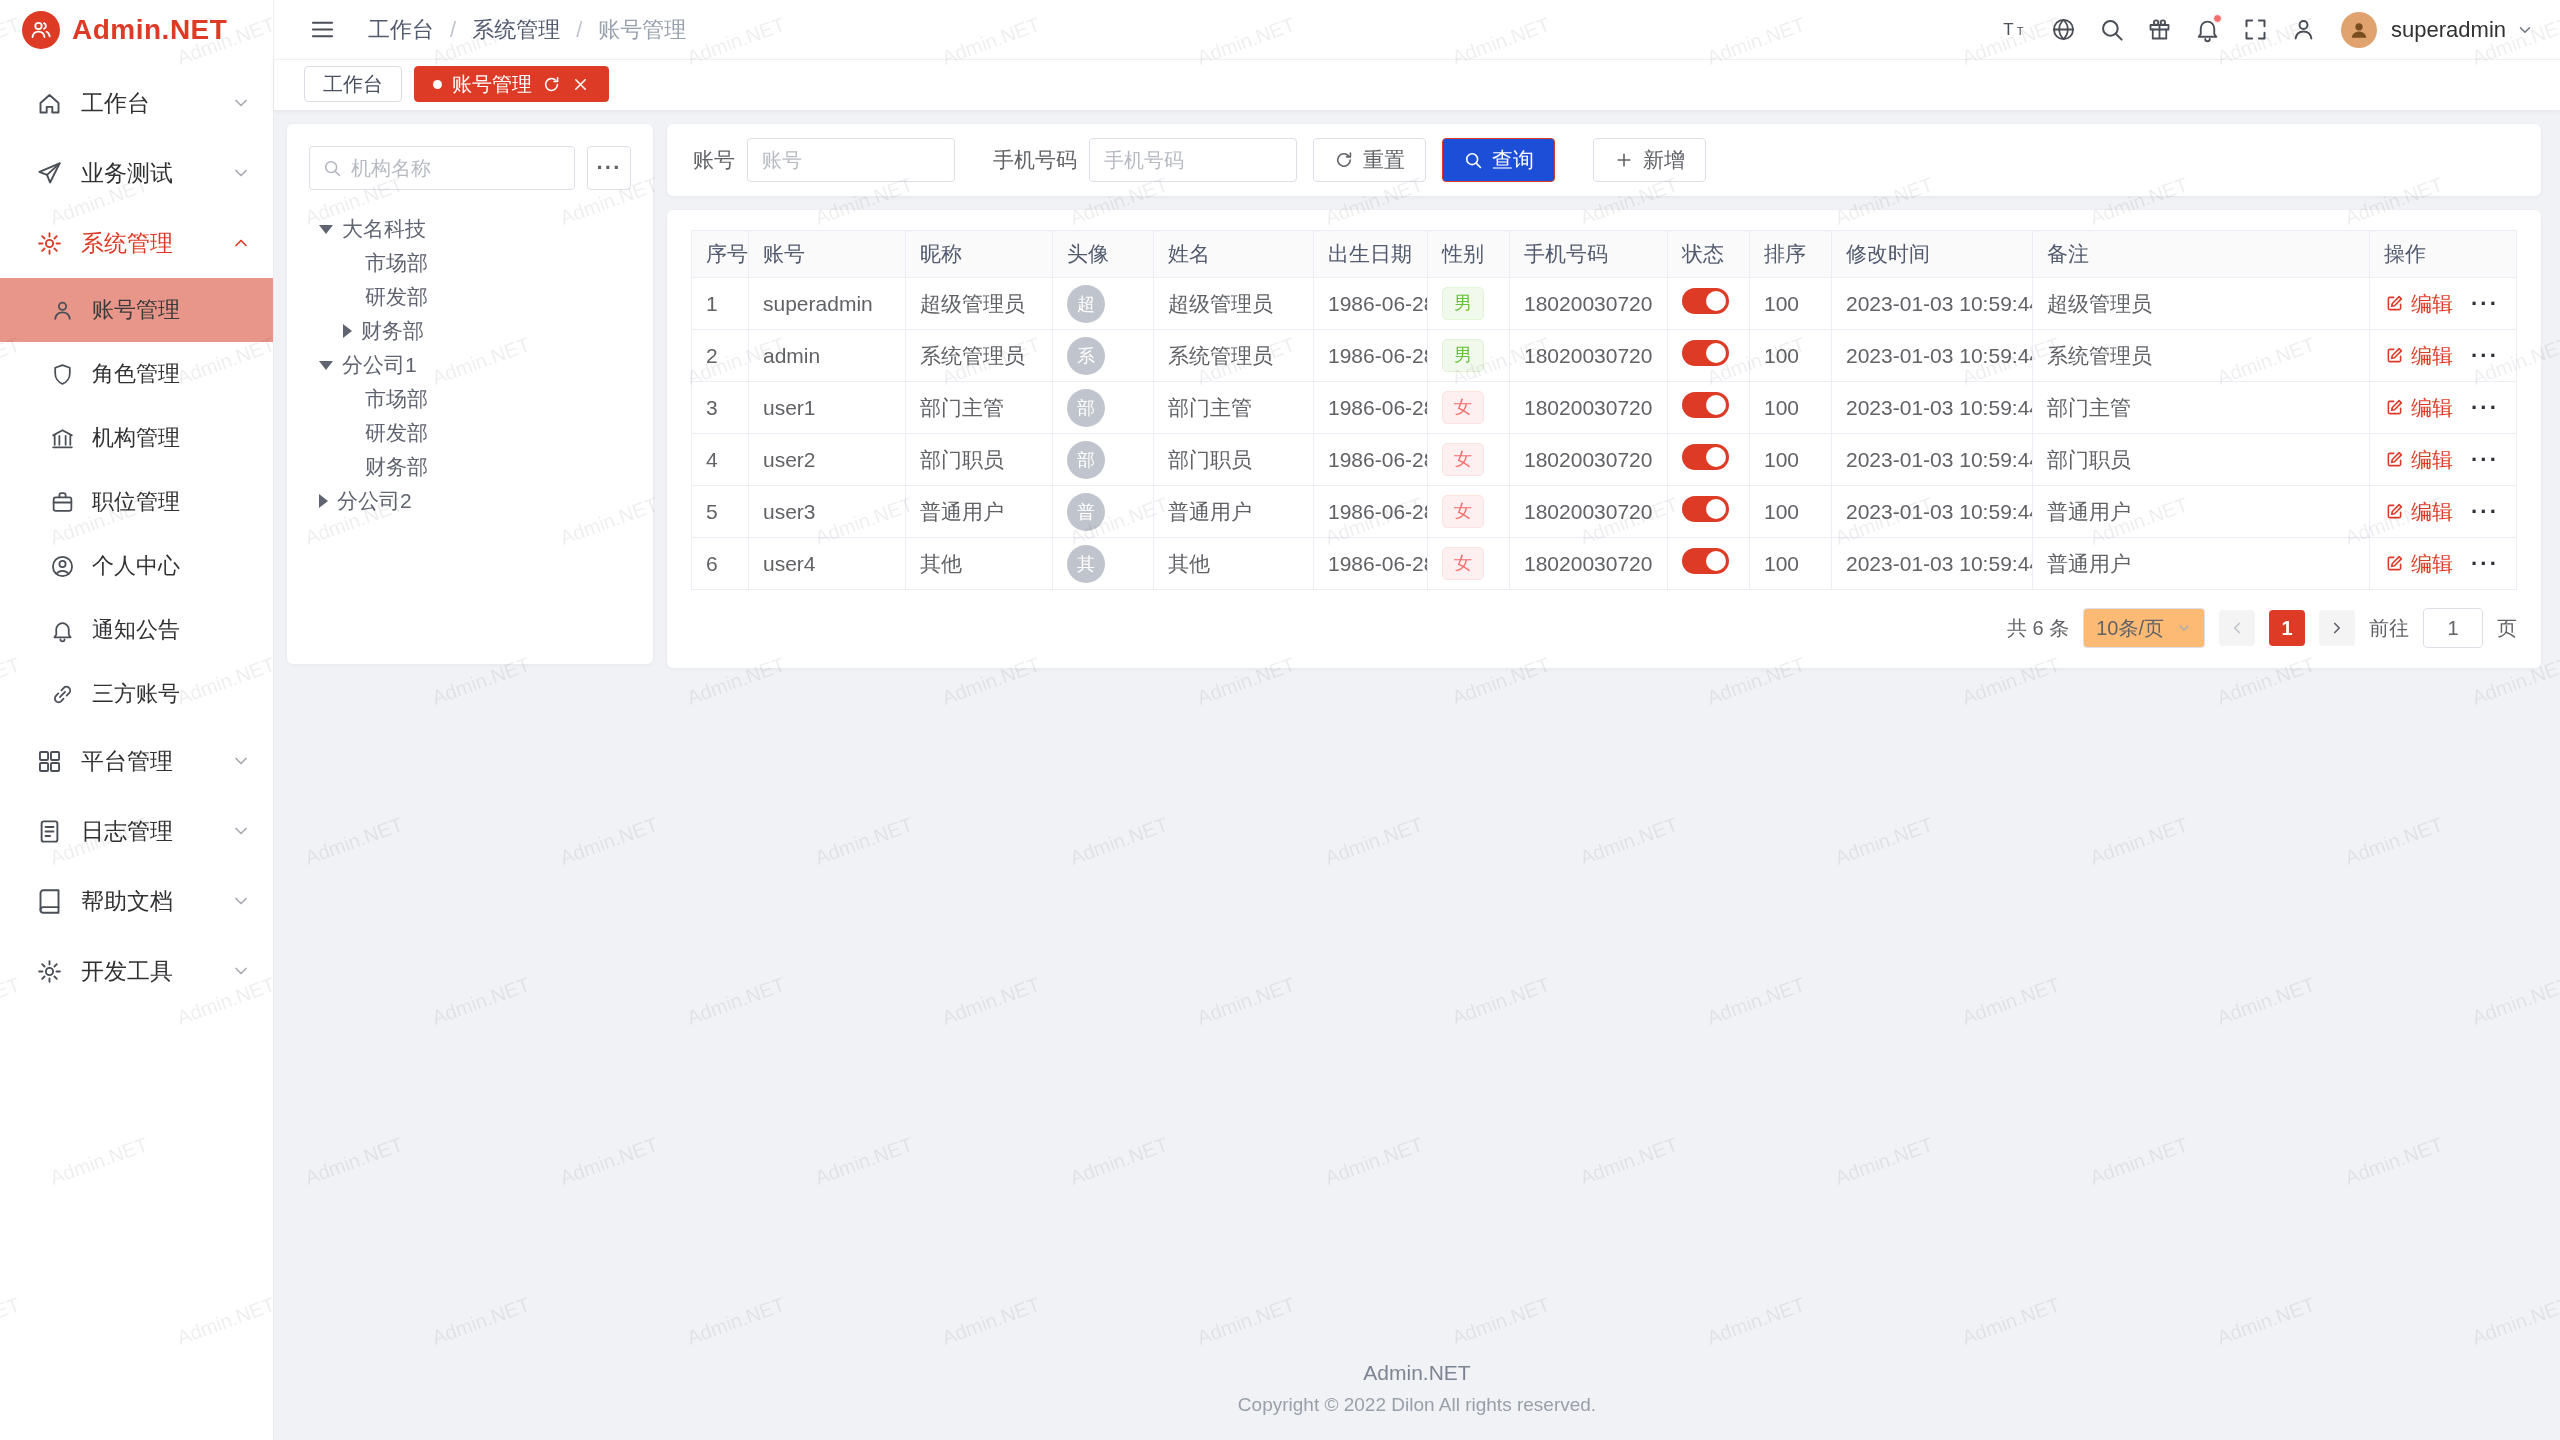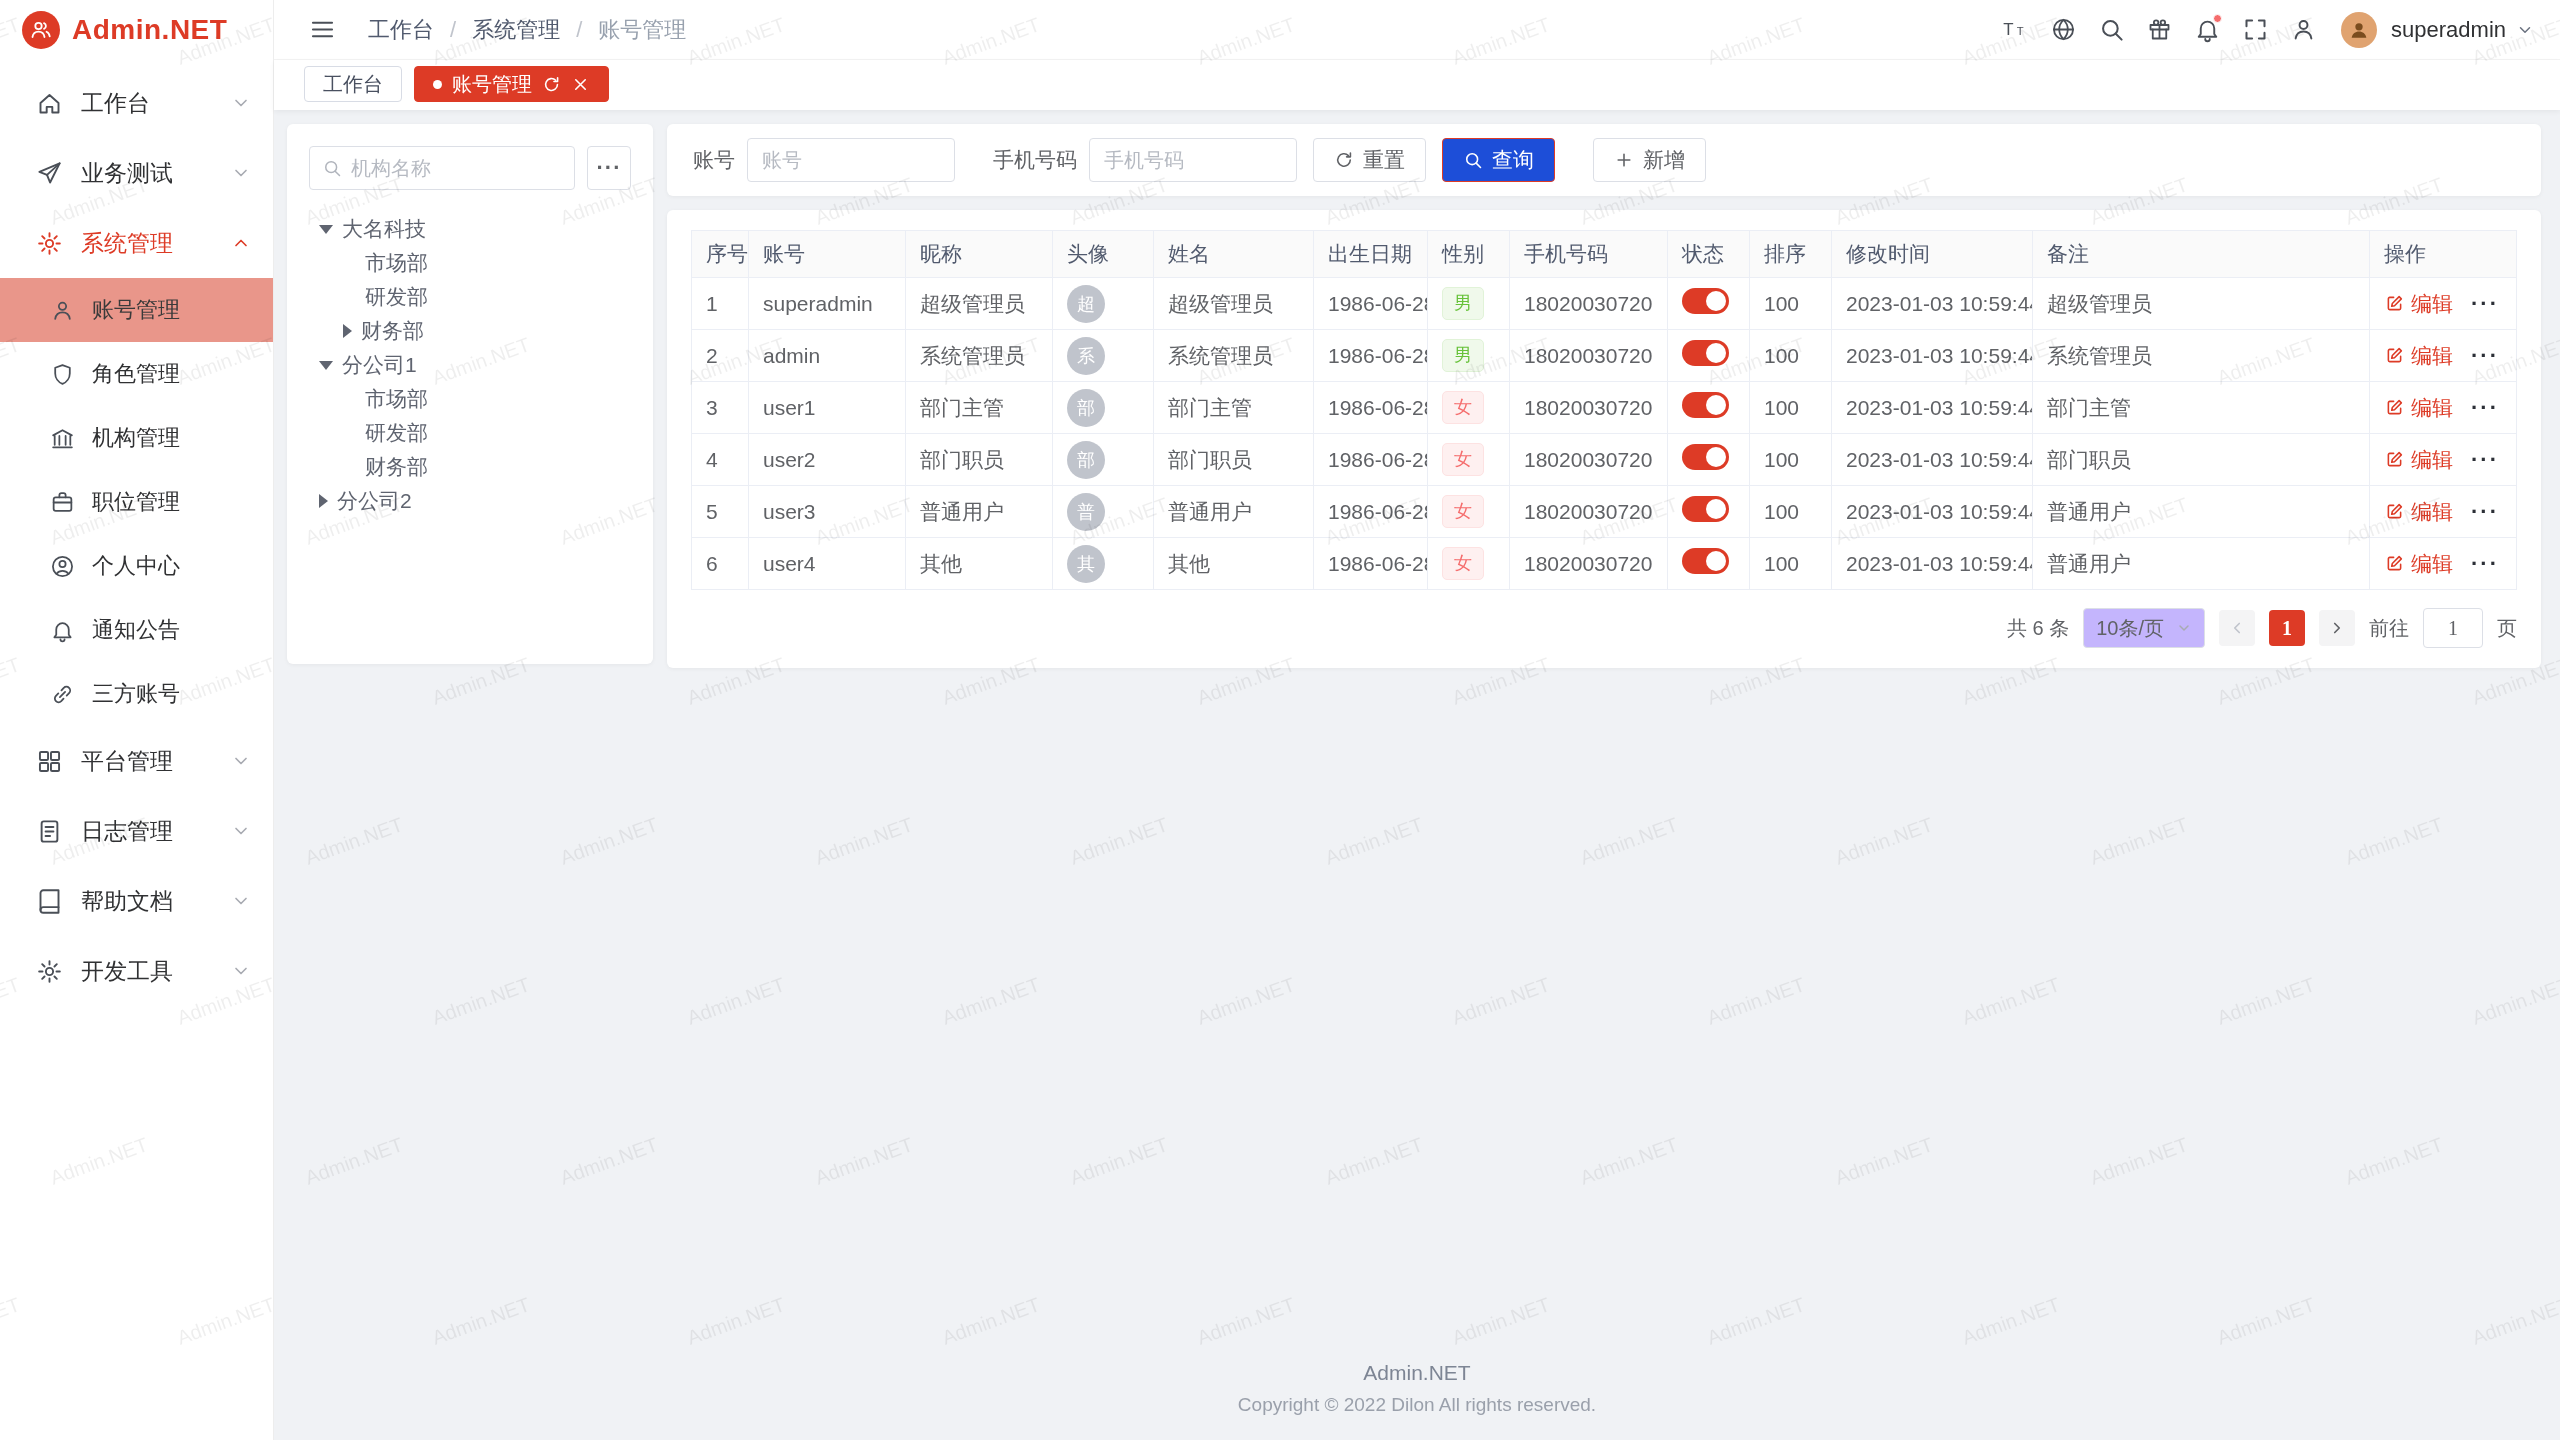--- a/index.html
+++ b/index.html
@@ -5,7 +5,7 @@
   *{box-sizing:border-box;margin:0;padding:0}
   html,body{width:2560px;height:1440px}
   body{font-family:"Liberation Sans","DejaVu Sans",sans-serif;background:#f0f2f5;color:#303133;overflow:hidden}
-  button,input{font-family:Liberation Serif, serif;background:none;border:none;outline:none}
+  button,input{font-family:Liberation Sans, sans-serif;background:none;border:none;outline:none}
   svg{display:block}
   .app{display:flex;width:100%;height:100%}
 

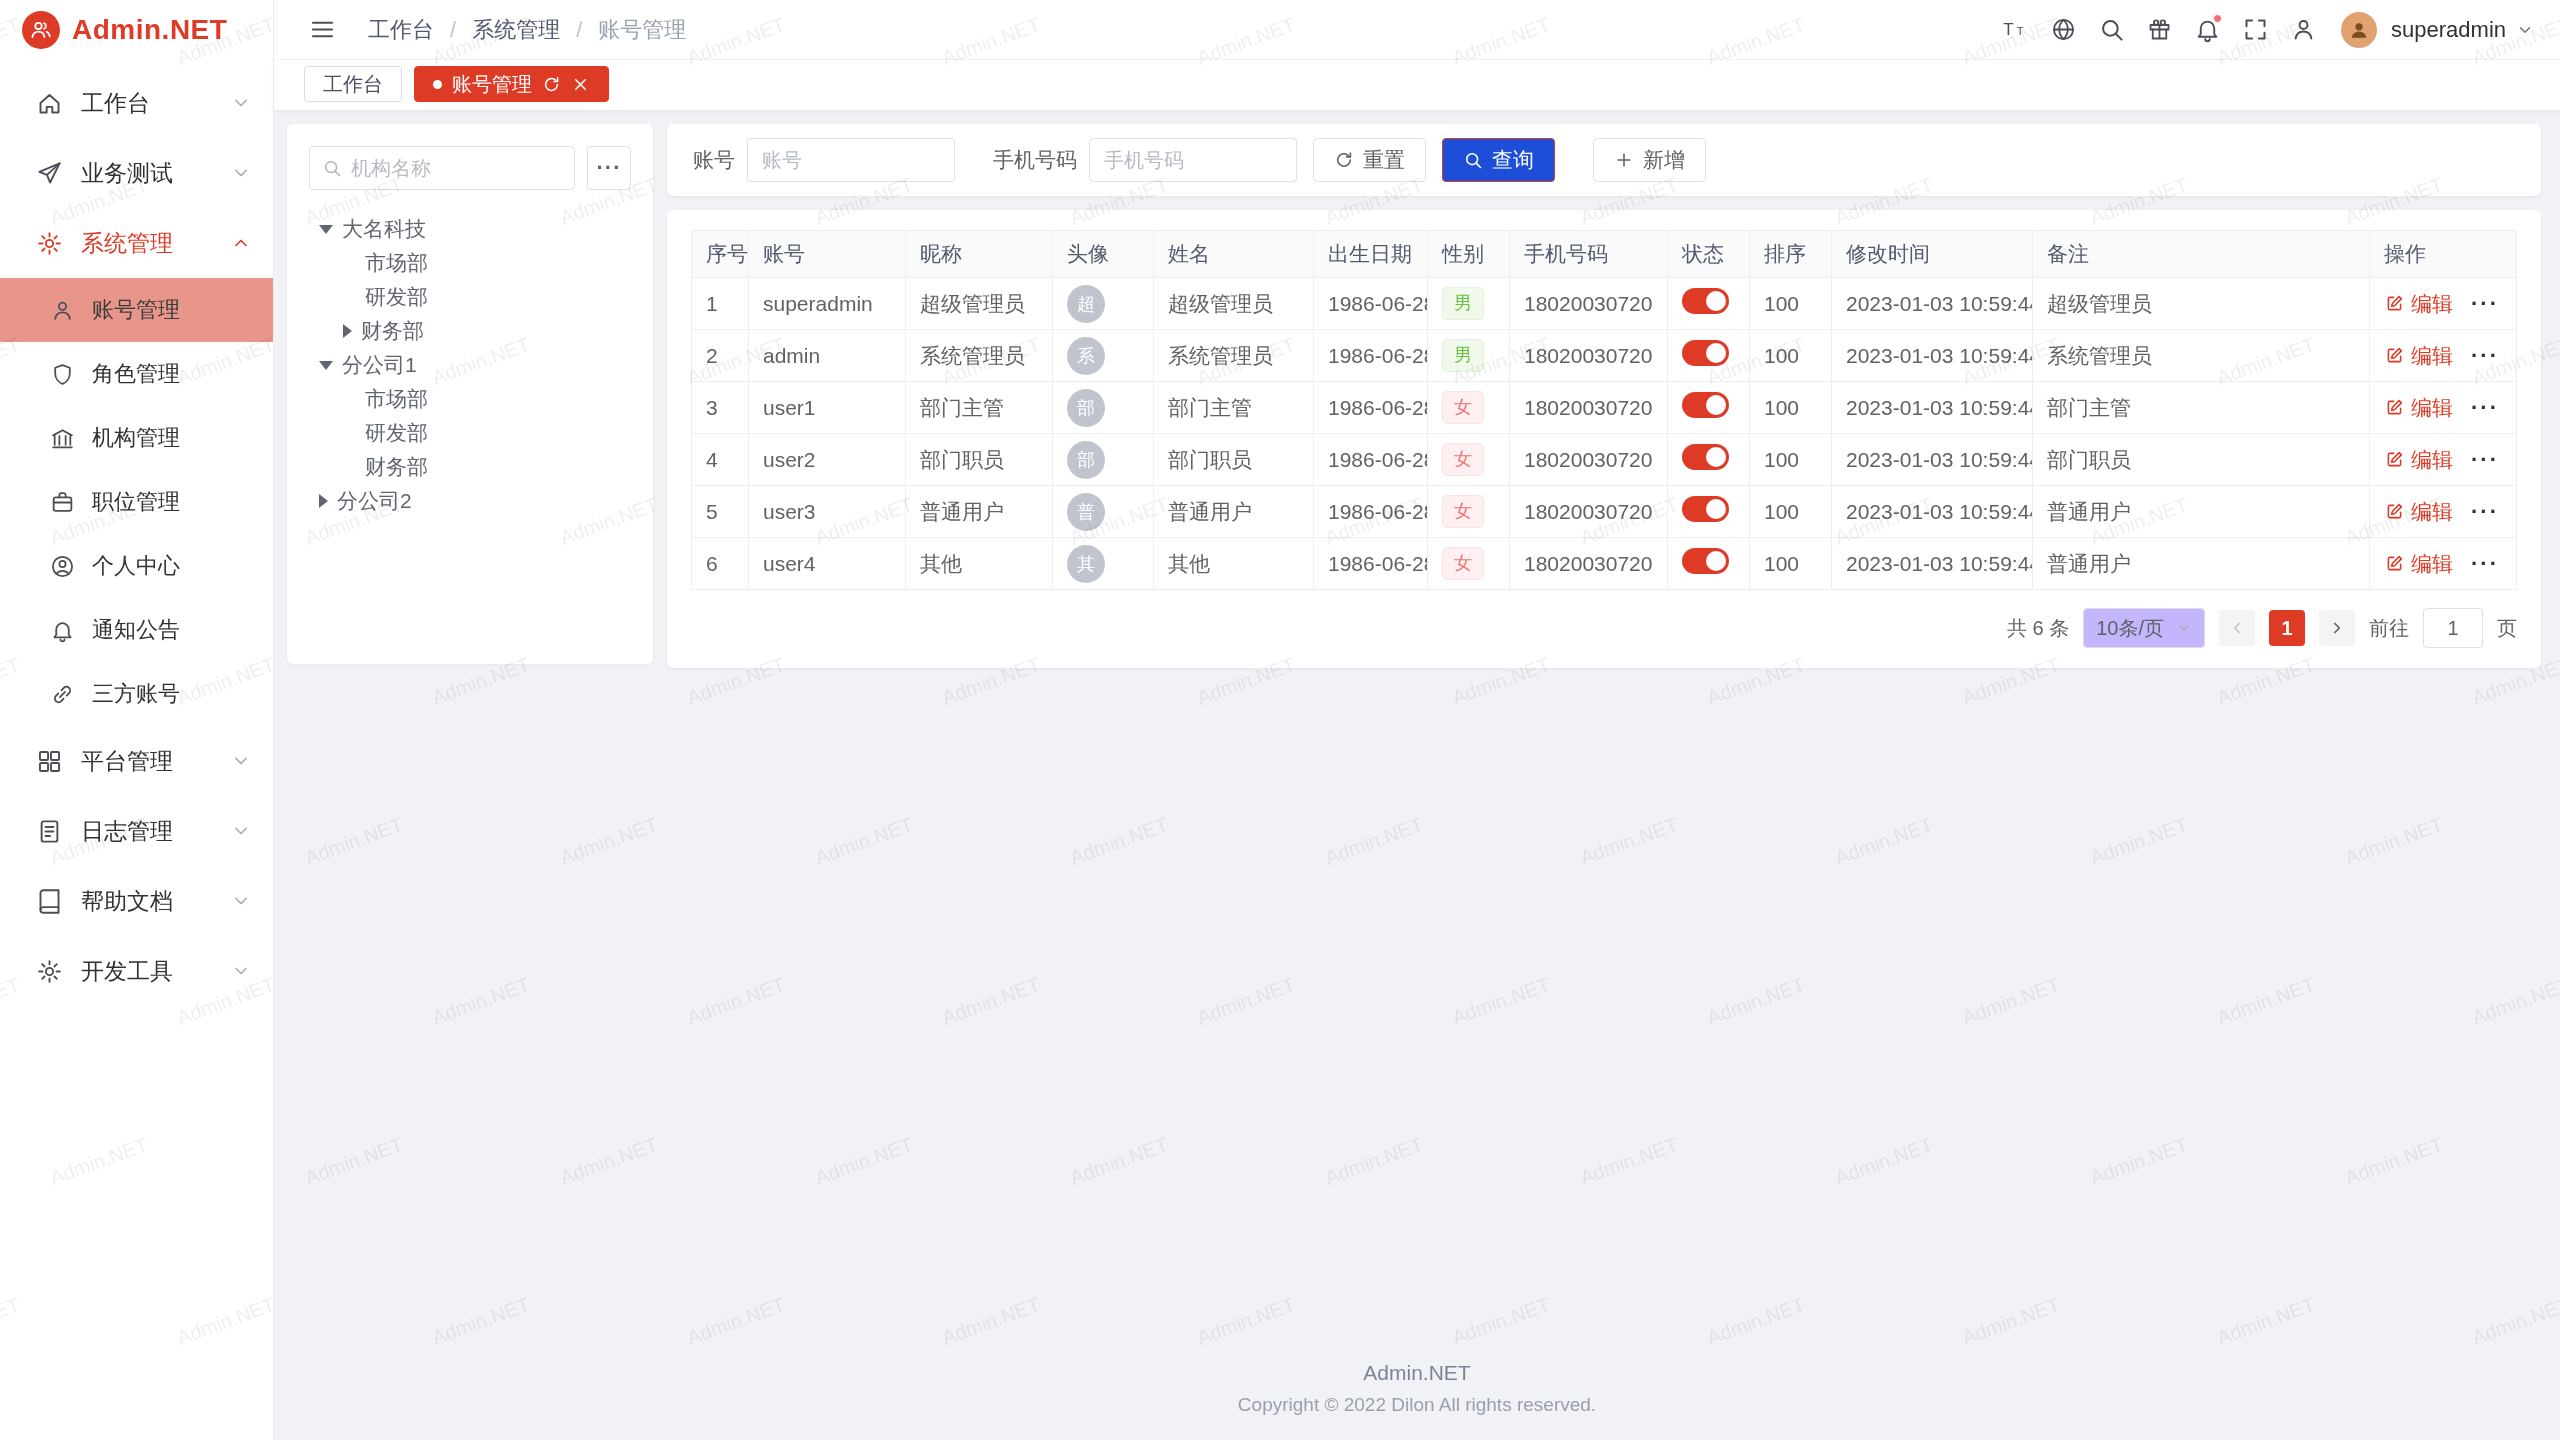--- a/index.html
+++ b/index.html
@@ -92,7 +92,7 @@
   .op-more{color:#2b2f36;margin-left:18px;font-weight:700;font-size:22px;letter-spacing:2px;cursor:pointer}
 
   .pager{display:flex;align-items:center;justify-content:flex-end;gap:14px;margin-top:18px;font-size:20px;color:#606266}
-  .psize{height:40px;border:1px solid #dcdfe6;border-radius:4px;display:flex;align-items:center;padding:0 12px;gap:12px;color:#606266;cursor:pointer;background:#c4b5fd}
+  .psize{height:40px;border:1px solid #dcdfe6;border-radius:4px;display:flex;align-items:center;padding:0 12px;gap:12px;color:#606266;cursor:pointer;background:#fdba74}
   .psize svg{width:16px;height:16px;color:#a8abb2}
   .pbtn{width:36px;height:36px;border-radius:4px;background:#f4f4f5;color:#606266;display:inline-flex;align-items:center;justify-content:center;font-size:20px;cursor:pointer}
   .pbtn svg{width:18px;height:18px}

